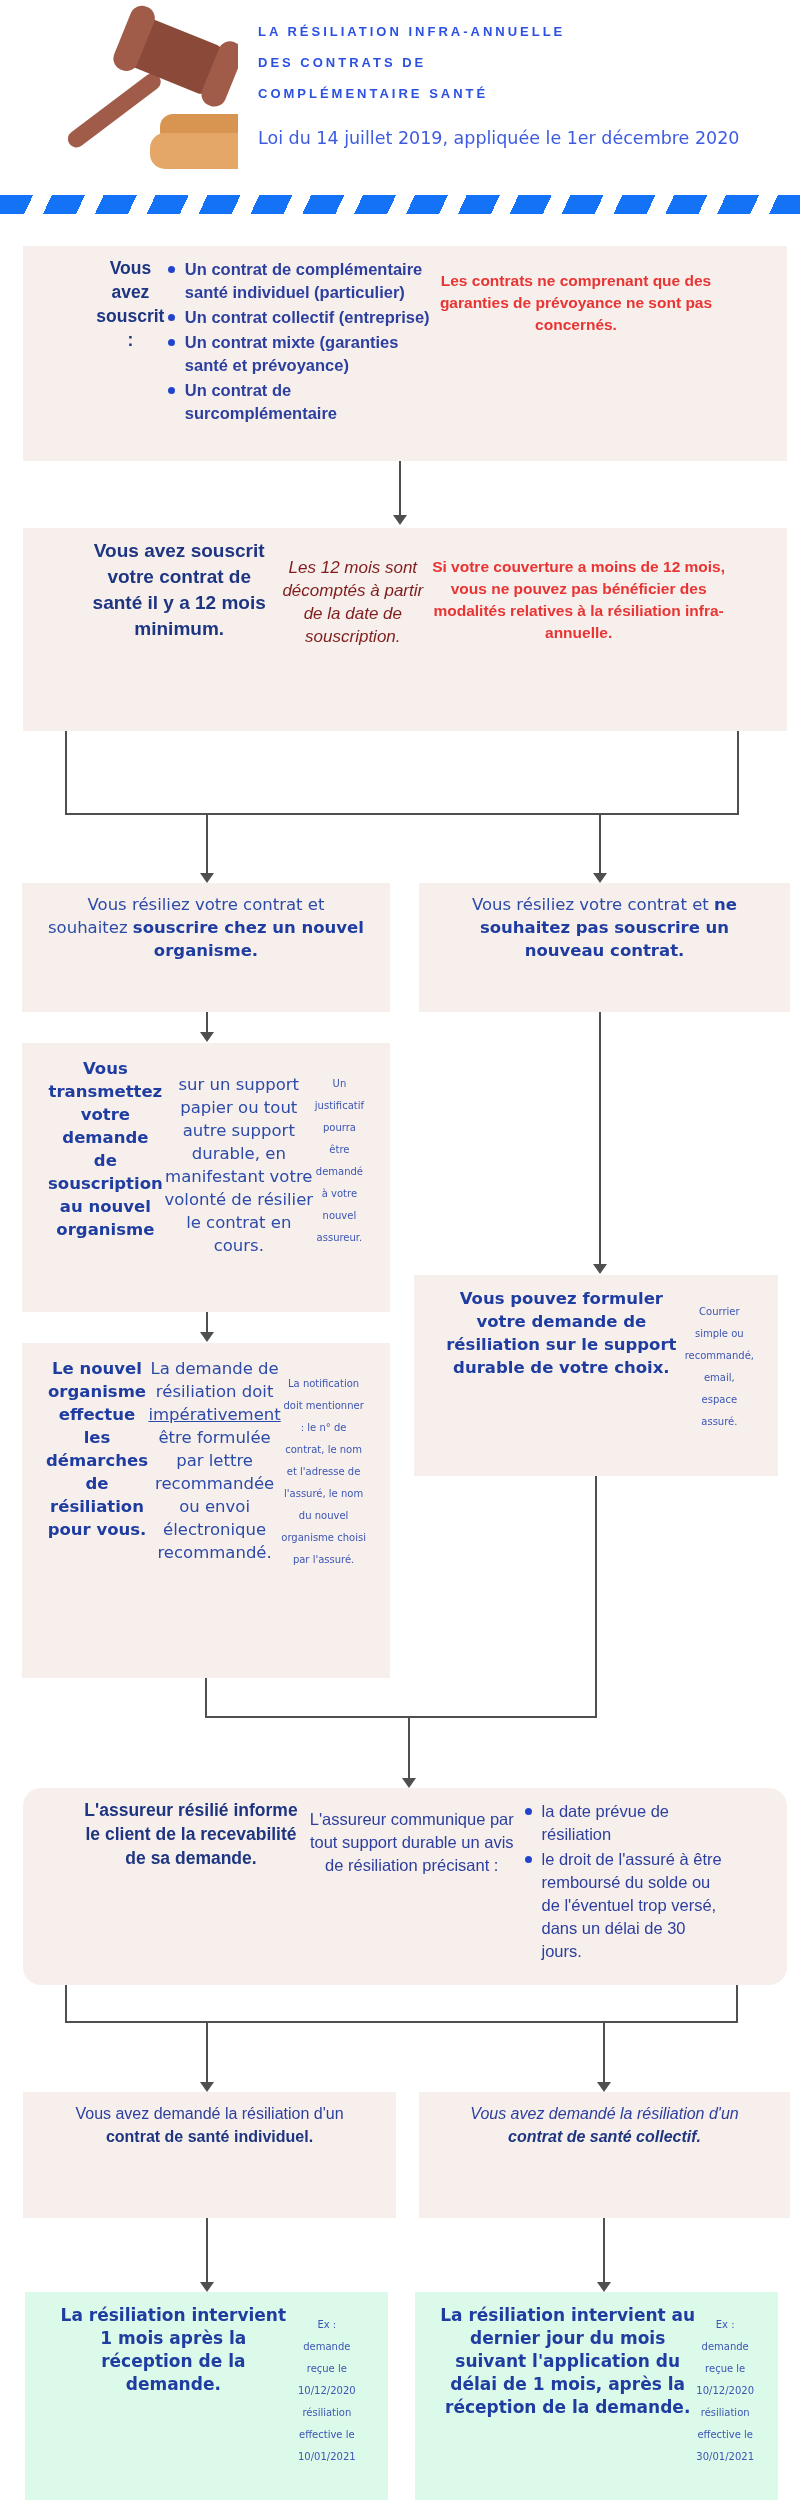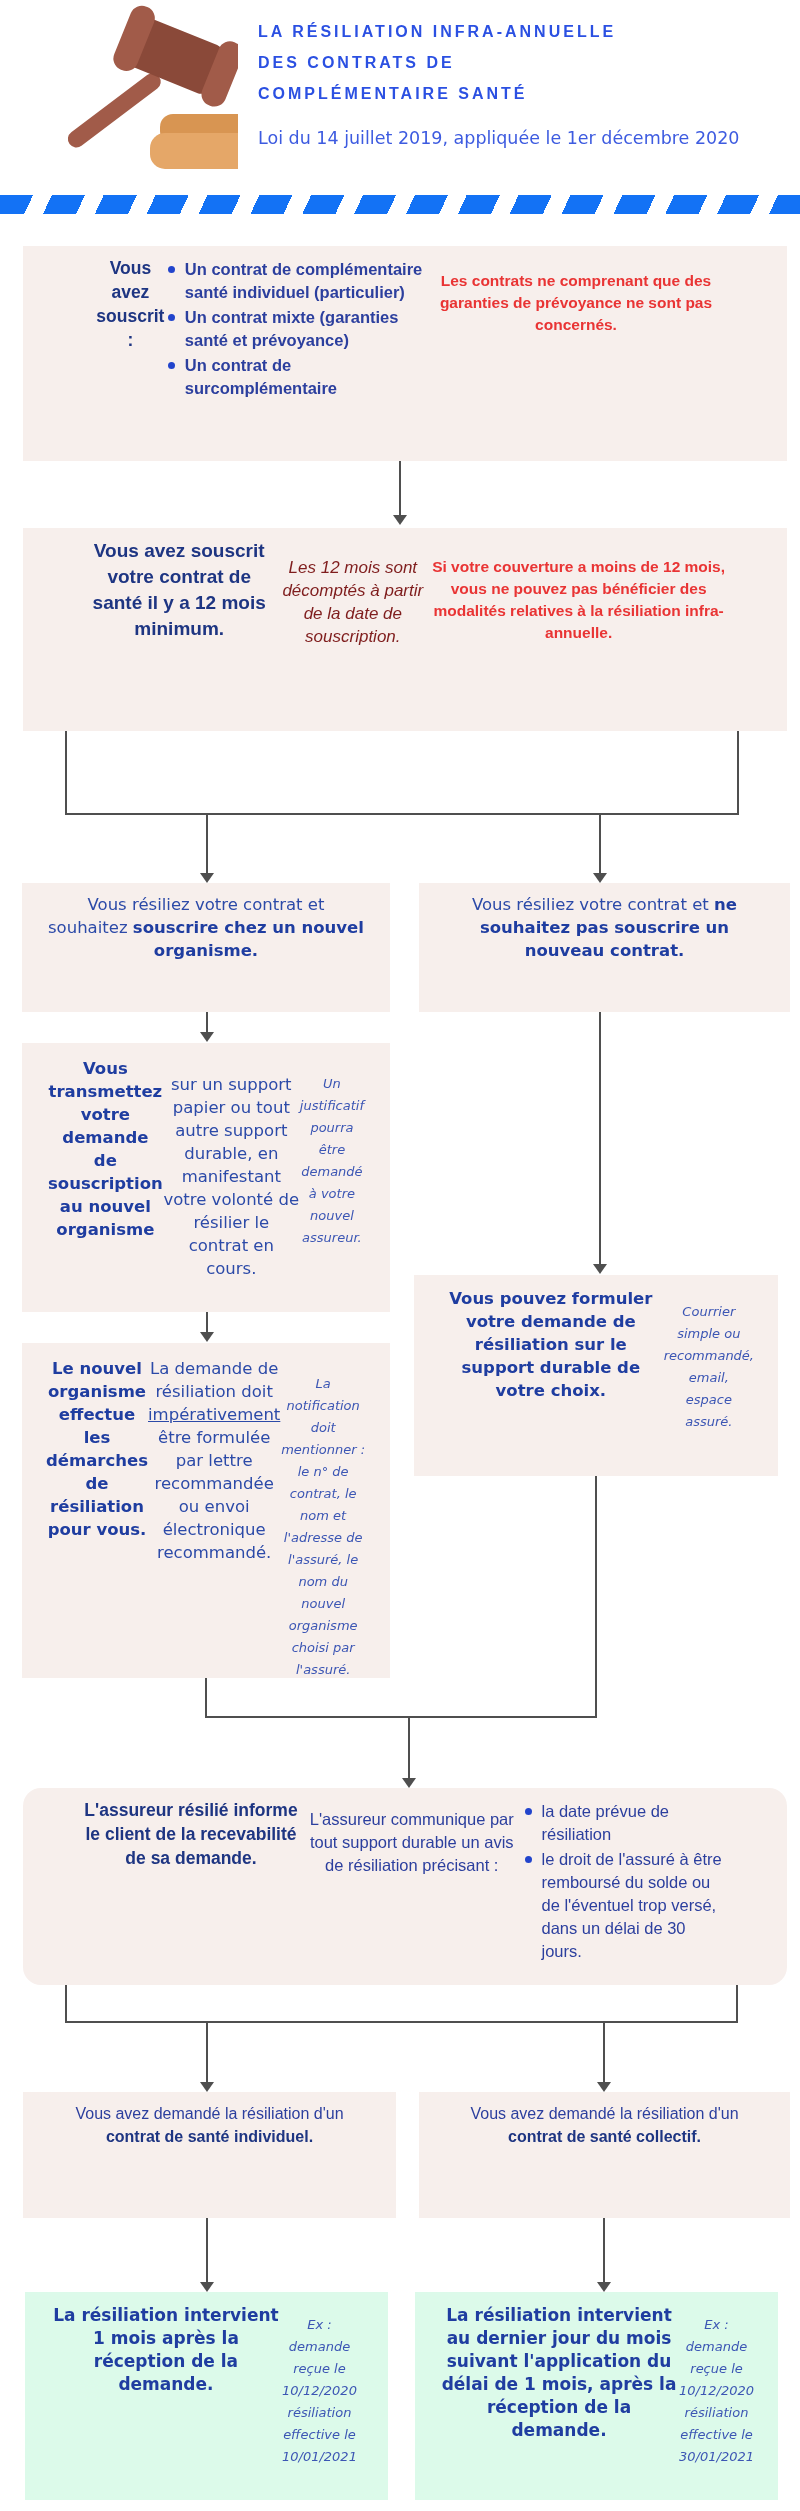--- a/index.html
+++ b/index.html
@@ -14,7 +14,7 @@
   .gavel{position:absolute;left:38px;top:2px;}
   .title-block{position:absolute;left:258px;top:16px;width:510px;}
   .title-line{
-    font-family:"Liberation Sans",sans-serif;font-weight:700;font-size:16px;
+    font-family:"Liberation Sans",sans-serif;font-weight:700;font-size:13px;
     letter-spacing:3px;color:#2b50e2;line-height:31px;white-space:nowrap;
   }
   .subtitle{

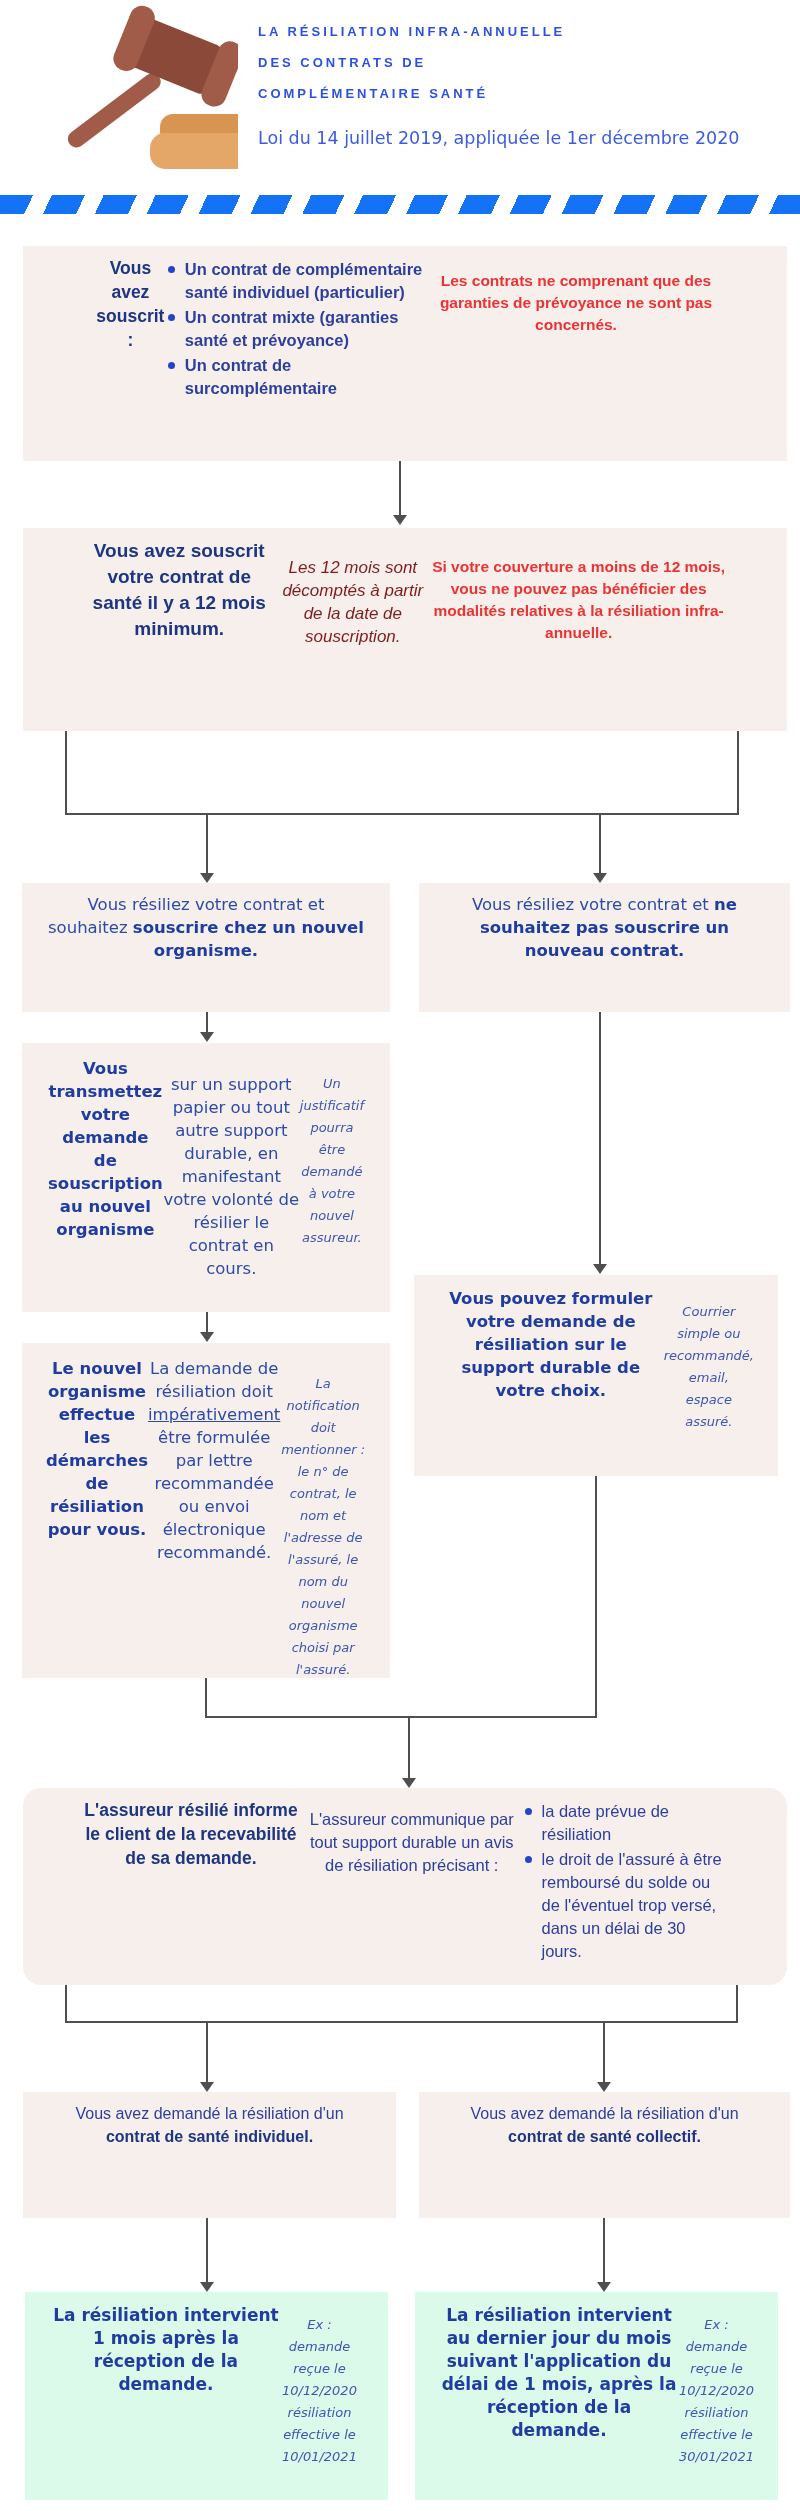--- a/index.html
+++ b/index.html
@@ -100,6 +100,10 @@
         </li>
       <li>
           <span class="dot"></span>
+          <span>Un contrat collectif (entreprise)</span>
+        </li>
+      <li>
+          <span class="dot"></span>
           <span>Un contrat mixte (garanties santé et prévoyance)</span>
         </li>
       <li>

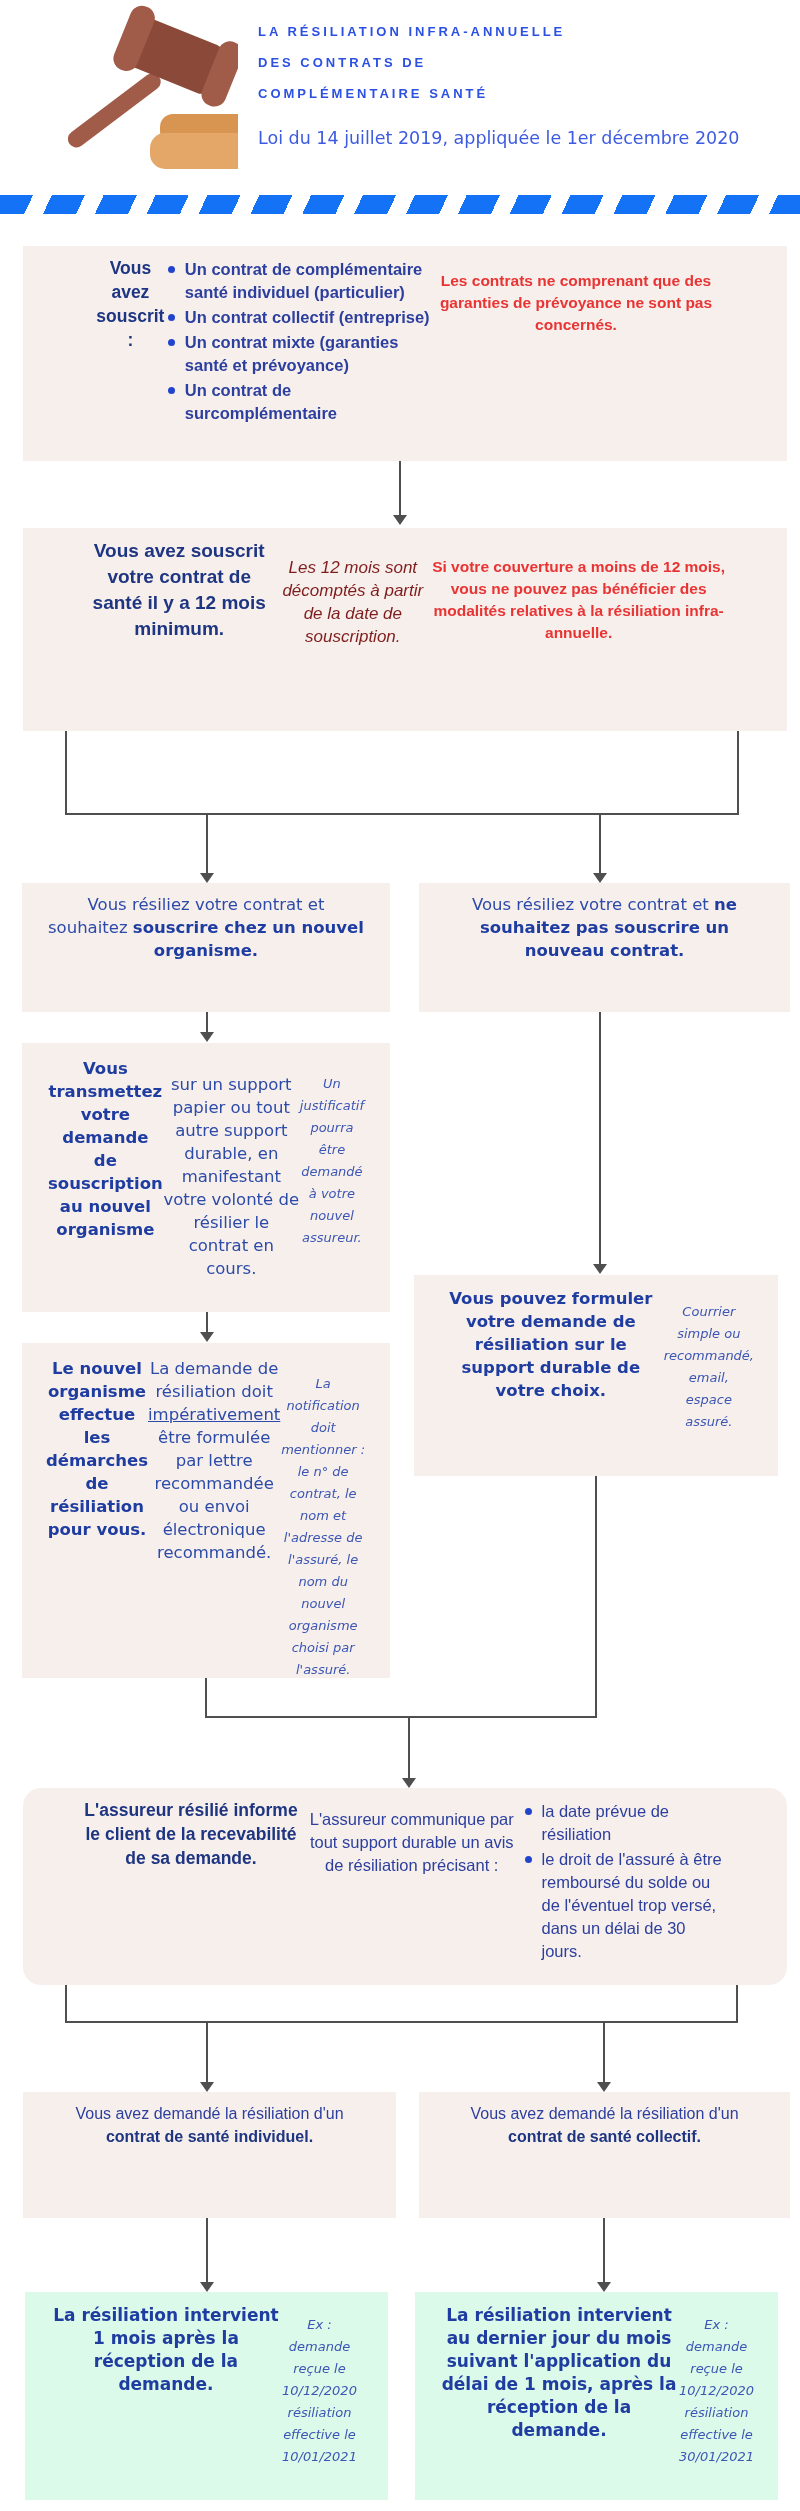--- a/index.html
+++ b/index.html
@@ -43,7 +43,7 @@
   
   .p-text{font-family:"DejaVu Sans",sans-serif;font-size:16.5px;color:#2c4aa8;line-height:23px;}
   .p-bold{font-family:"DejaVu Sans",sans-serif;font-weight:700;font-size:16.5px;color:#1f3da0;line-height:23px;}
-  .p-italic{font-family:"DejaVu Sans",sans-serif;font-style:italic;font-size:13px;color:#3c56b4;line-height:22px;}
+  .p-italic{font-family:"DejaVu Sans",sans-serif;font-size:10px;color:#3c56b4;line-height:22px;}
   .u{text-decoration:underline;}
 
   

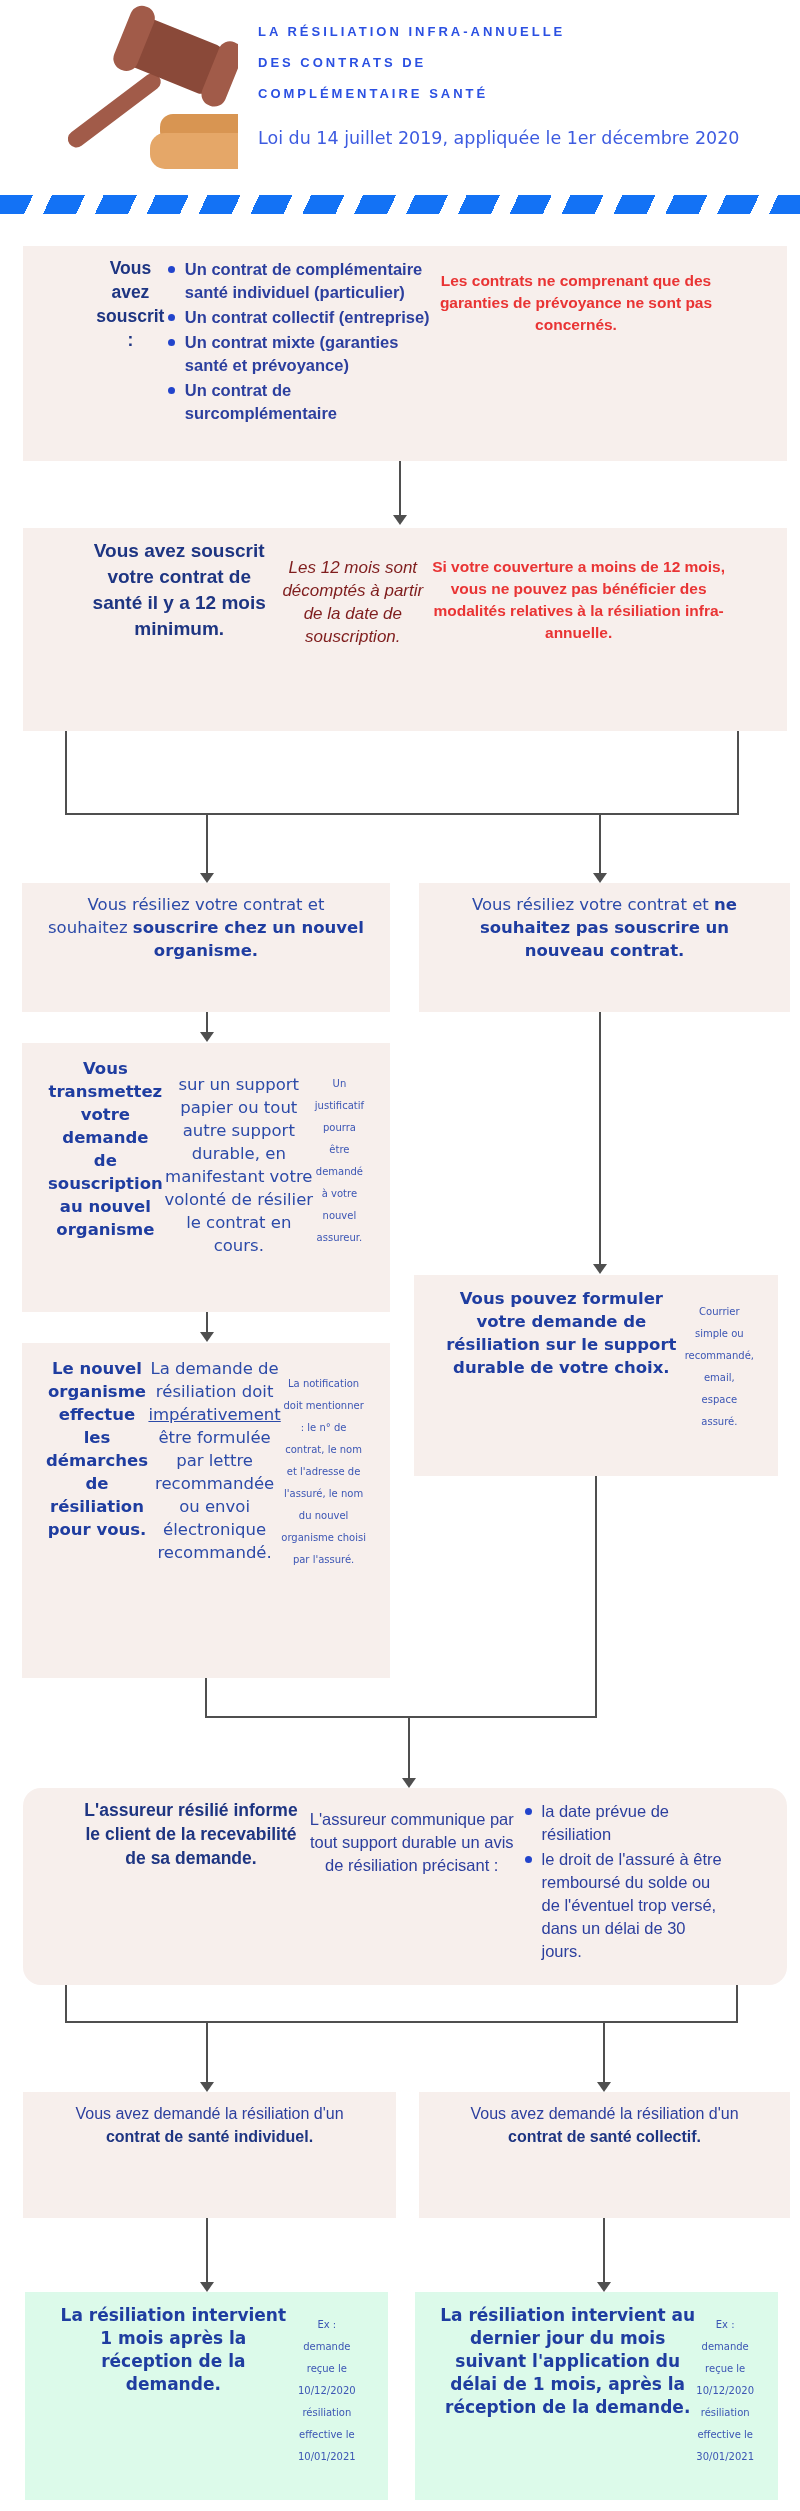--- a/index.html
+++ b/index.html
@@ -200,7 +200,7 @@
   <div class="box" style="left:23px;top:2092px;width:373px;height:126px;padding:10px 40px;">
     <div class="c-body" style="font-size:16px;"><span>Vous avez  demandé la résiliation d'un </span><span style="font-weight:700;color:#1e3582;">contrat de santé individuel.</span></div>
   </div>
-  <div class="box" style="left:419px;top:2092px;width:371px;height:126px;padding:10px 40px;">
+  <div class="box" style="left:419px;top:2092px;width:371px;height:126px;padding:10px 40px;font-style:italic;">
     <div class="c-body" style="font-size:16px;"><span>Vous avez  demandé la résiliation d'un </span><span style="font-weight:700;color:#1e3582;">contrat de santé collectif.</span></div>
   </div>
 

